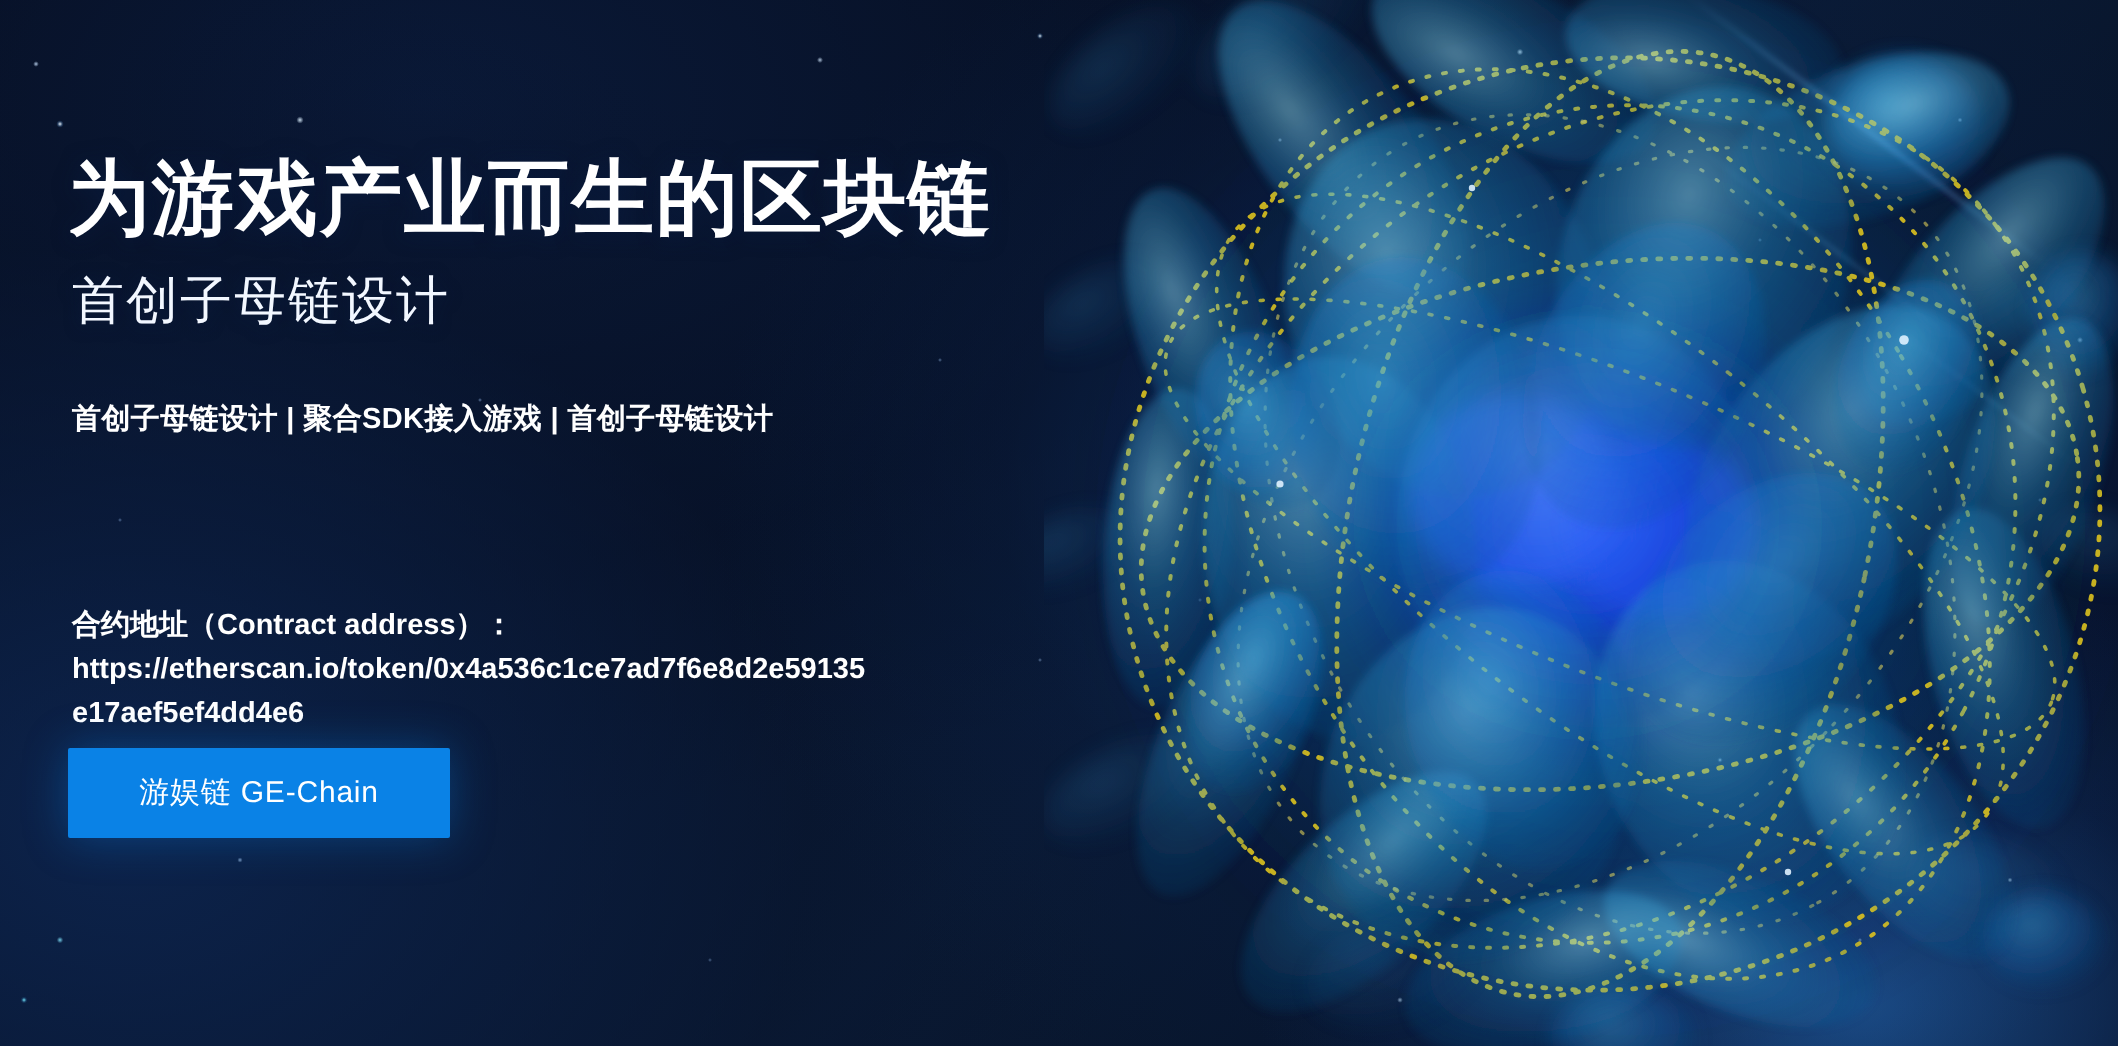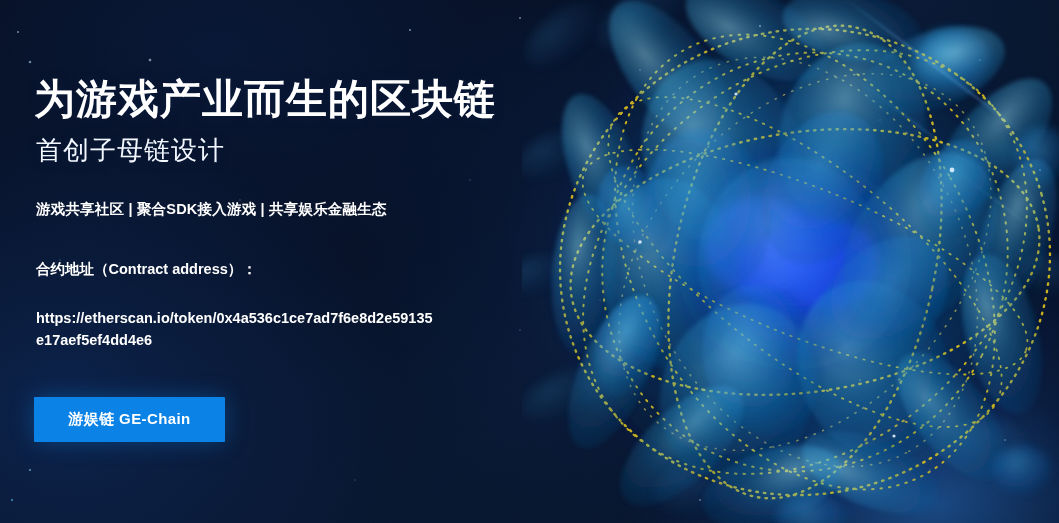--- a/index.html
+++ b/index.html
@@ -316,7 +316,7 @@
 
     <h2 class="subhead">首创子母链设计</h2>
 
-    <p class="tagline">游戏共享社区 | 聚合SDK接入游戏 | 共享娱乐金融生态</p>
+    <p class="tagline">首创子母链设计 | 聚合SDK接入游戏 | 首创子母链设计</p>
 
     <p class="contract">
       <span class="label">合约地址（Contract address）：</span>

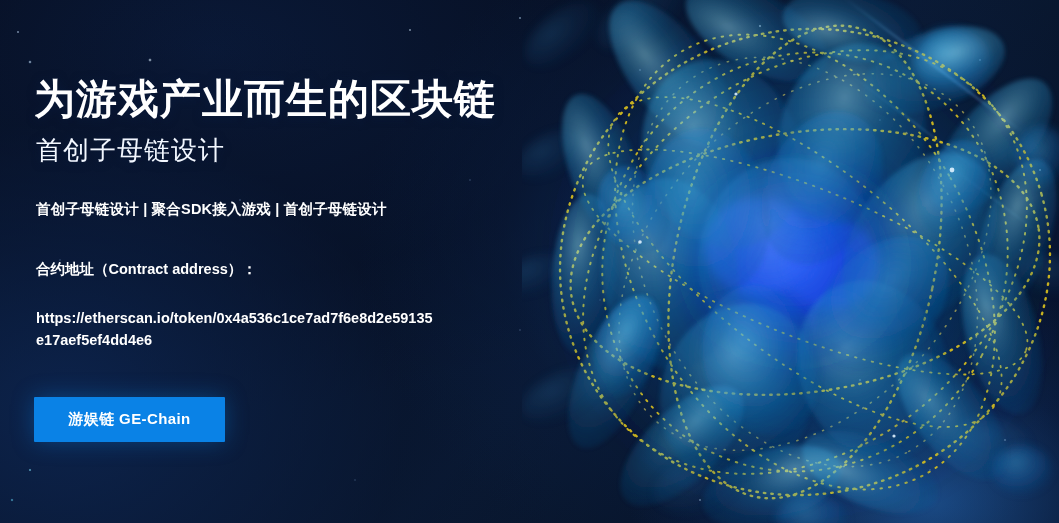--- a/index.html
+++ b/index.html
@@ -148,7 +148,7 @@
     color: #ffffff;
     word-break: break-all;
   }
-  .contract .label { display: block; word-break: keep-all; }
+  .contract .label { display: block; word-break: keep-all; margin-top: 44px; }
   .contract .url   { display: block; margin-top: 27px; }
 
   .cta {

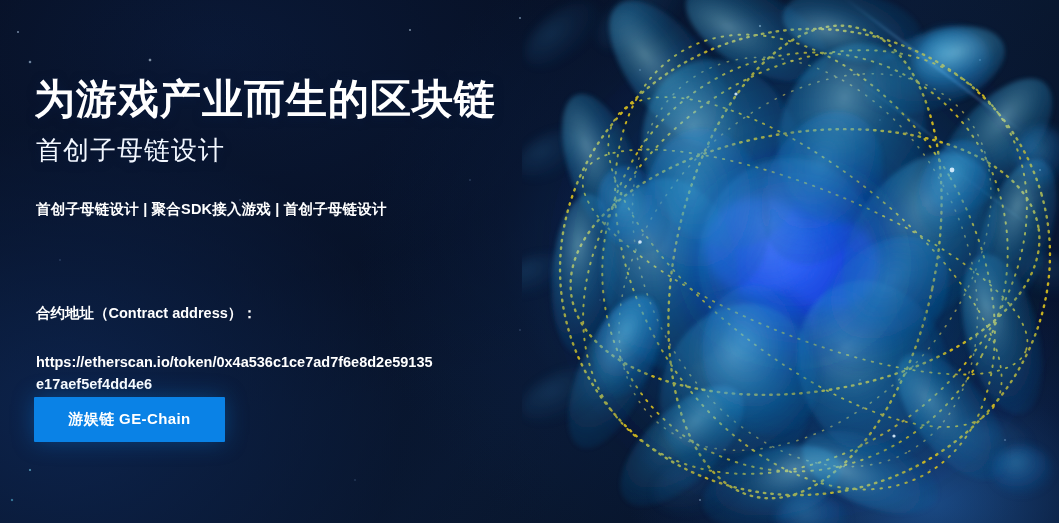--- a/index.html
+++ b/index.html
@@ -149,7 +149,7 @@
     word-break: break-all;
   }
   .contract .label { display: block; word-break: keep-all; margin-top: 44px; }
-  .contract .url   { display: block; margin-top: 27px; }
+  .contract .url   { display: block; }
 
   .cta {
     position: absolute;

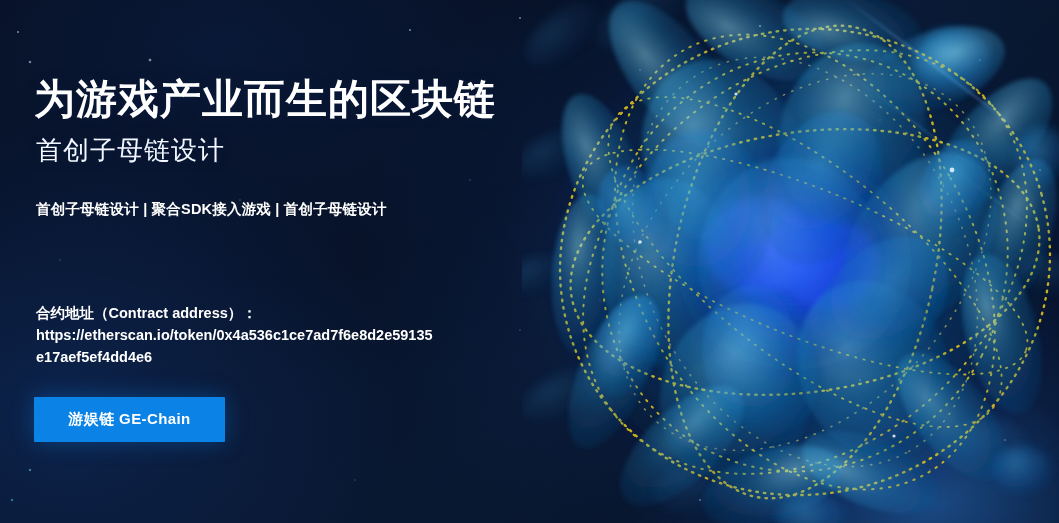--- a/index.html
+++ b/index.html
@@ -163,14 +163,13 @@
     color: #ffffff;
     font-family: inherit;
     font-size: 15px;
-    font-weight: bold;
+    font-weight: normal;
     letter-spacing: 0.4px;
     cursor: pointer;
     display: flex;
     align-items: center;
     justify-content: center;
     box-shadow: 0 0 22px rgba(10,130,230,0.35);
-    margin-top: 23px;
   }
 </style>
 </head>

